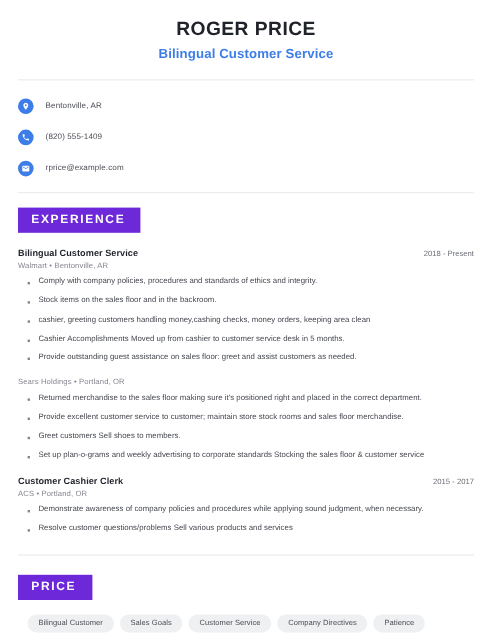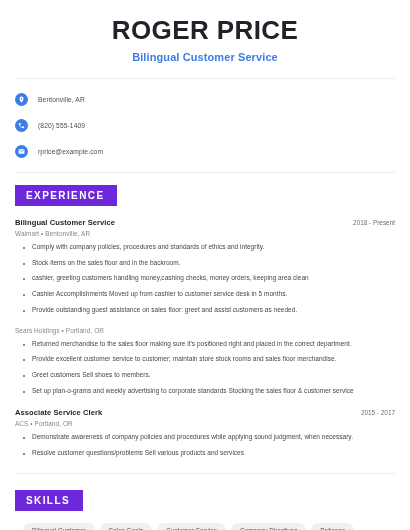--- a/index.html
+++ b/index.html
@@ -27,7 +27,7 @@
     padding-top: 16px;
   }
   .name {
-    font-size: 26px;
+    font-size: 16px;
     font-weight: 700;
     letter-spacing: 0.4px;
     color: #20232a;

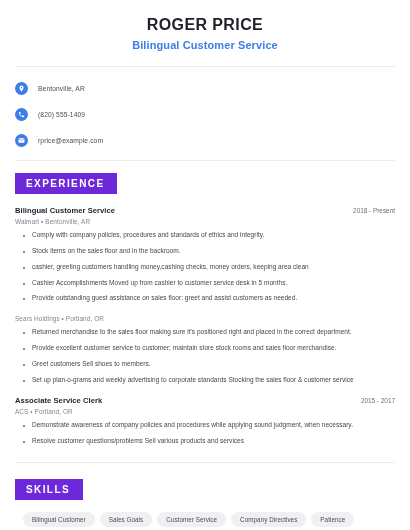--- a/index.html
+++ b/index.html
@@ -258,7 +258,7 @@
     
     <div class="job">
       <div class="job-top">
-        <span class="job-title">Associate Service Clerk</span>
+        <span class="job-title">Customer Cashier Clerk</span>
         <span class="job-dates">2015 - 2017</span>
       </div>
       <div class="job-meta">ACS • Portland, OR</div>

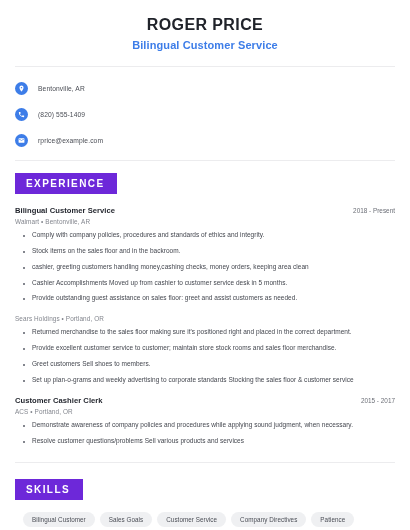--- a/index.html
+++ b/index.html
@@ -279,7 +279,7 @@
   <div class="divider" style="margin-top:16px;"></div>
 
   <div class="skills-wrap">
-    <div class="sec-badge">SKILLS</div>
+    <div class="sec-badge">PRICE</div>
     <div class="skills-list">
       <span class="skill">Bilingual Customer</span>
       <span class="skill">Sales Goals</span>

